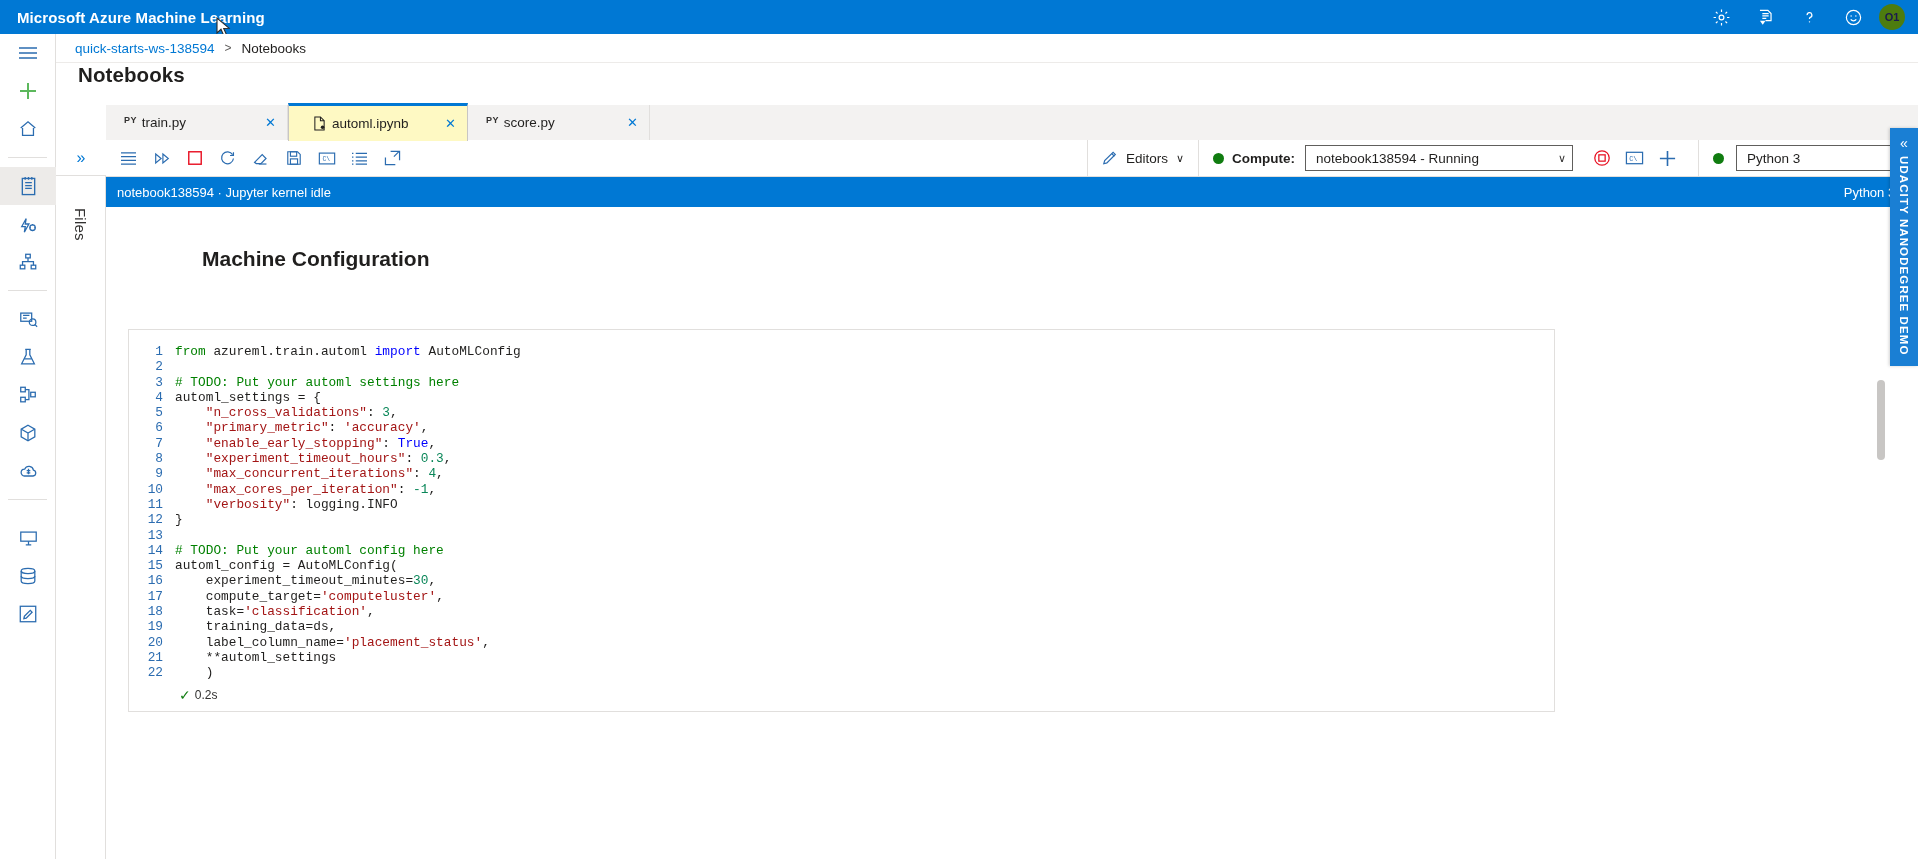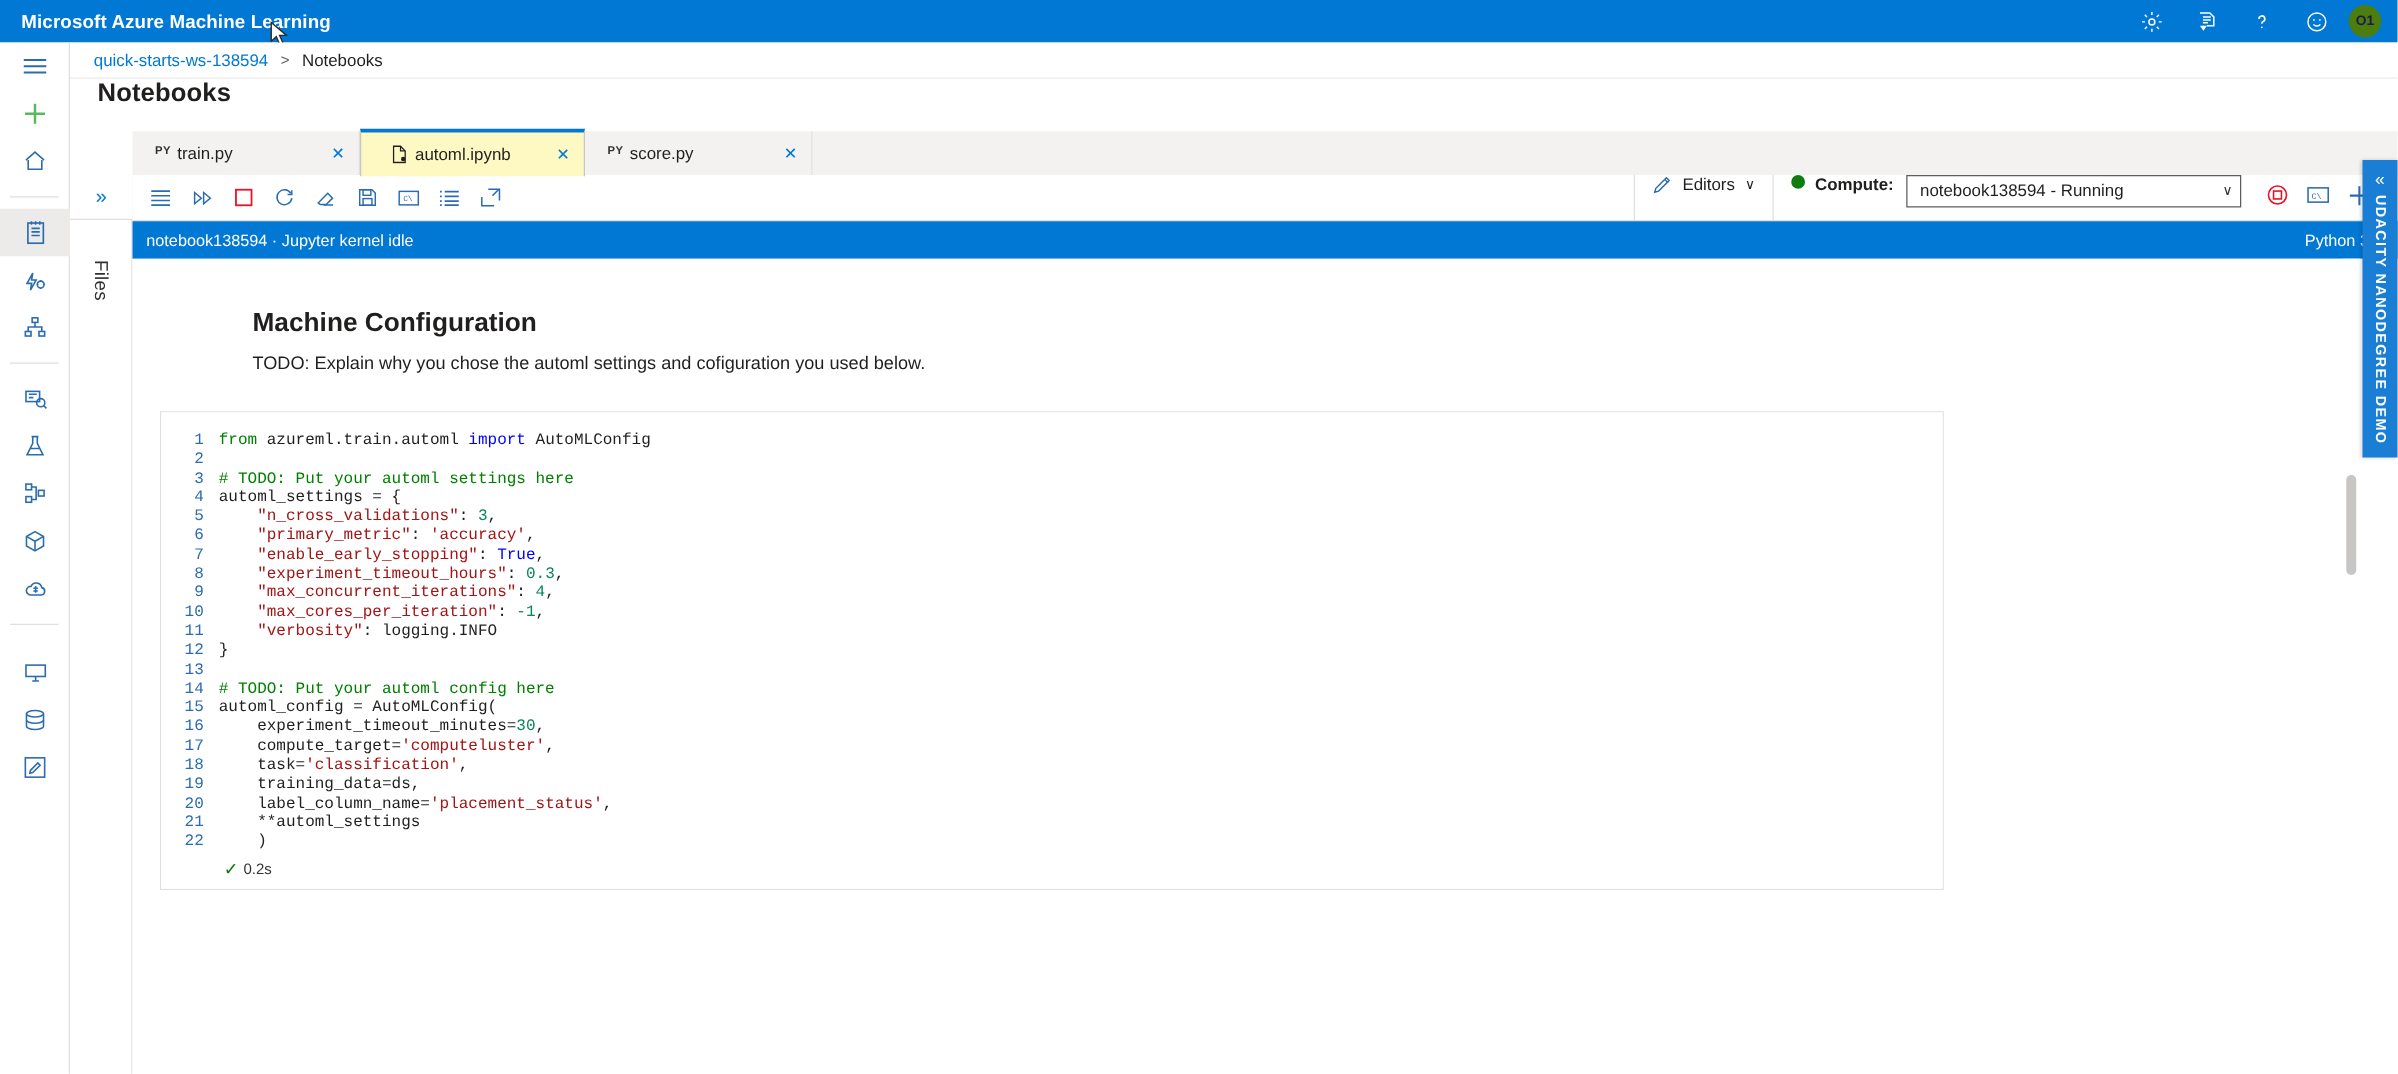--- a/index.html
+++ b/index.html
@@ -127,7 +127,7 @@
   }
   .tb-spacer { flex: 1; }
   .tb-group {
-    height: 37px; display: flex; align-items: flex-start;
+    height: 37px; display: flex; align-items: center;
     border-left: 1px solid #e1dfdd; padding: 0 14px;
   }
   .tb-editors { display: flex; align-items: center; cursor: pointer; gap: 8px; font-size: 13.5px; }

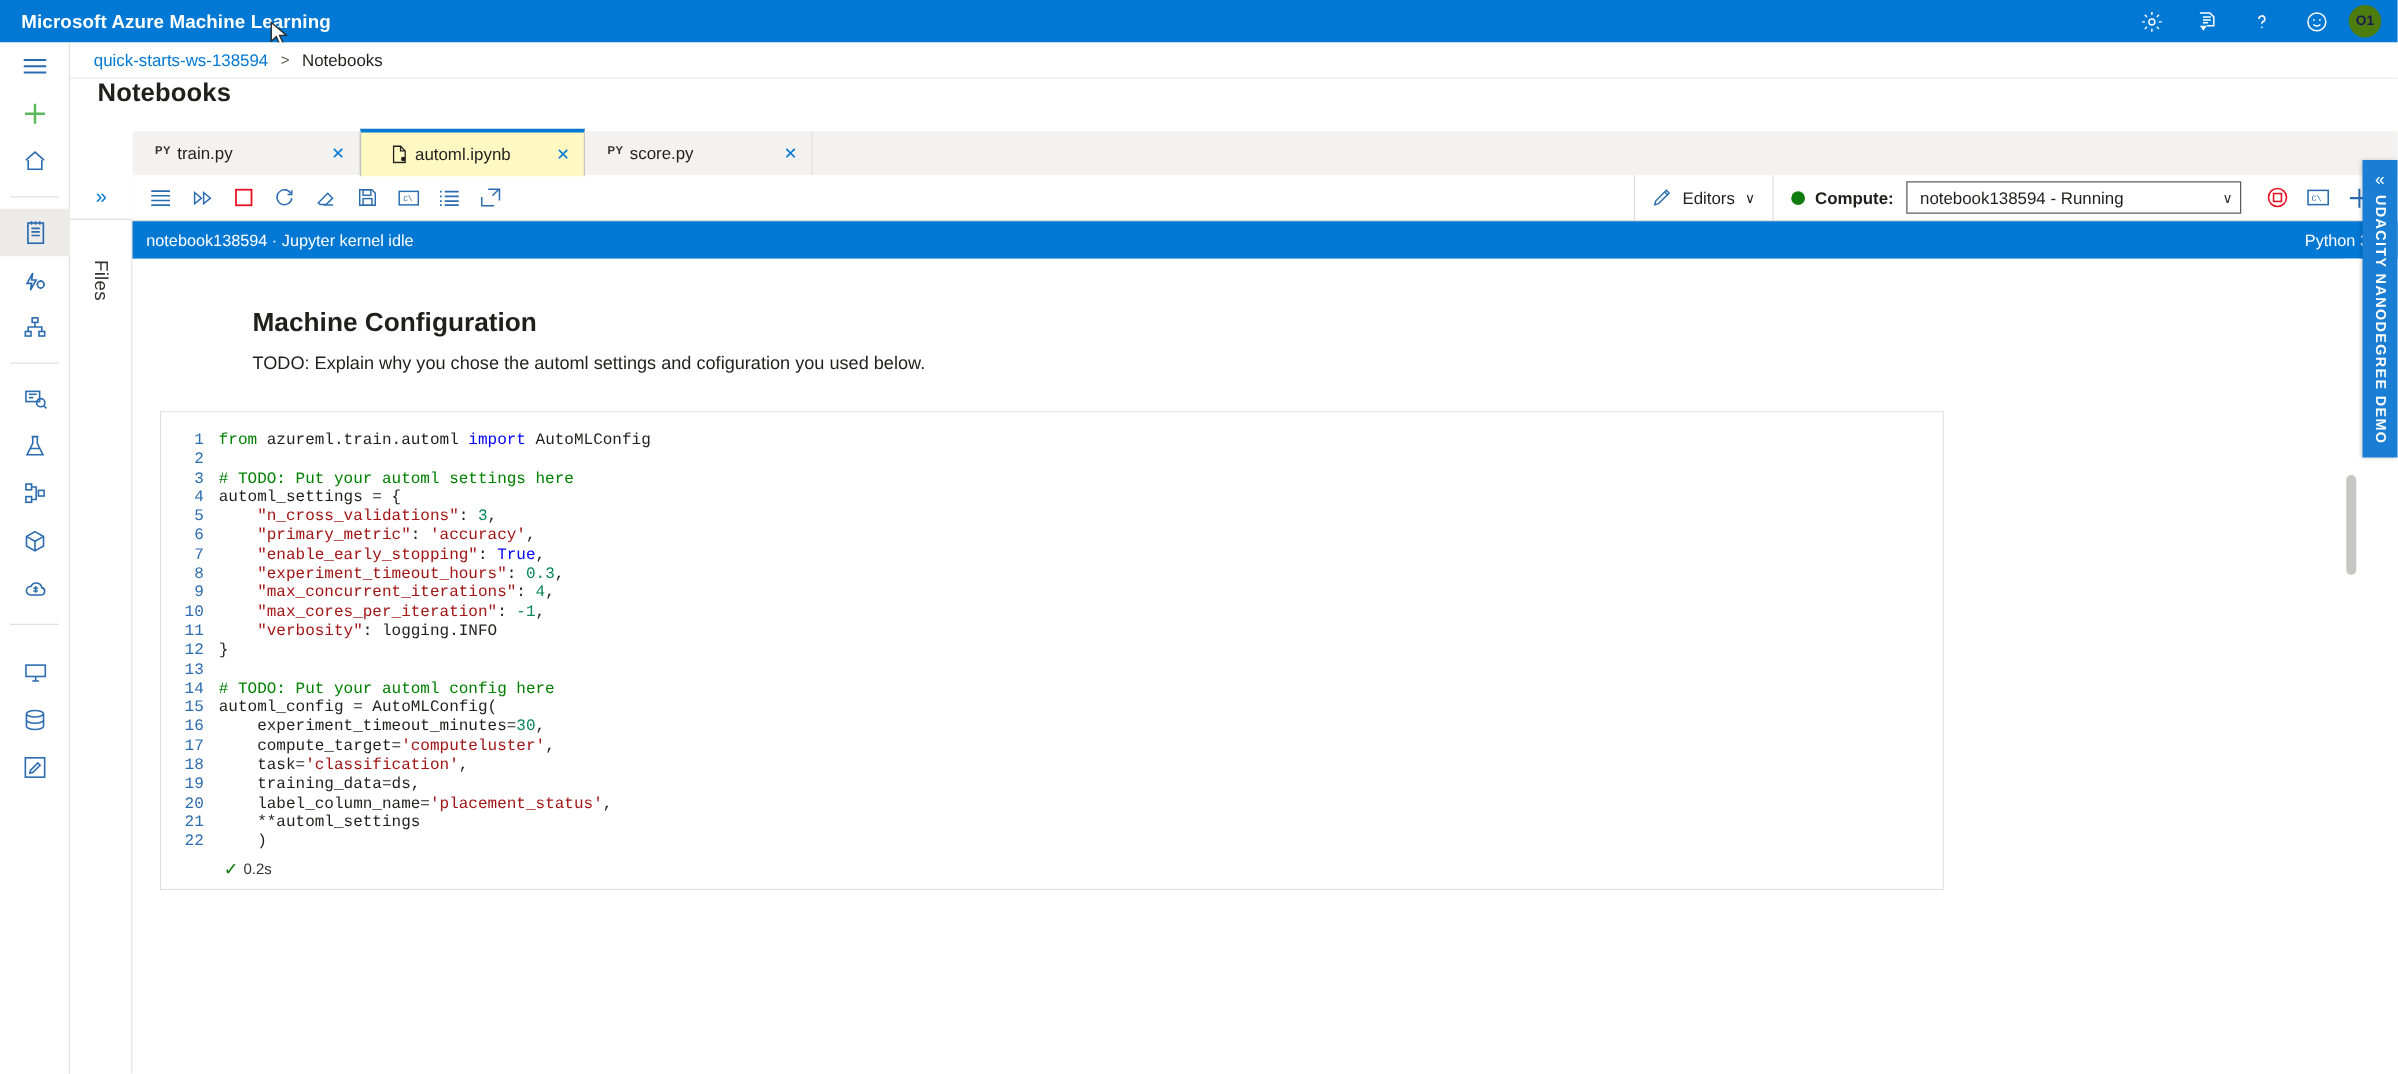--- a/index.html
+++ b/index.html
@@ -497,6 +497,13 @@
     </div>
   </div>
 
+  <div class="tb-group">
+    <span class="dot"></span>
+    <div class="select-box kernel-select" style="margin-left:12px;">
+      <span class="sv">Python 3</span>
+      <span class="chev chev-dn">∨</span>
+    </div>
+  </div>
 </div>
 
 <div class="statusbar">

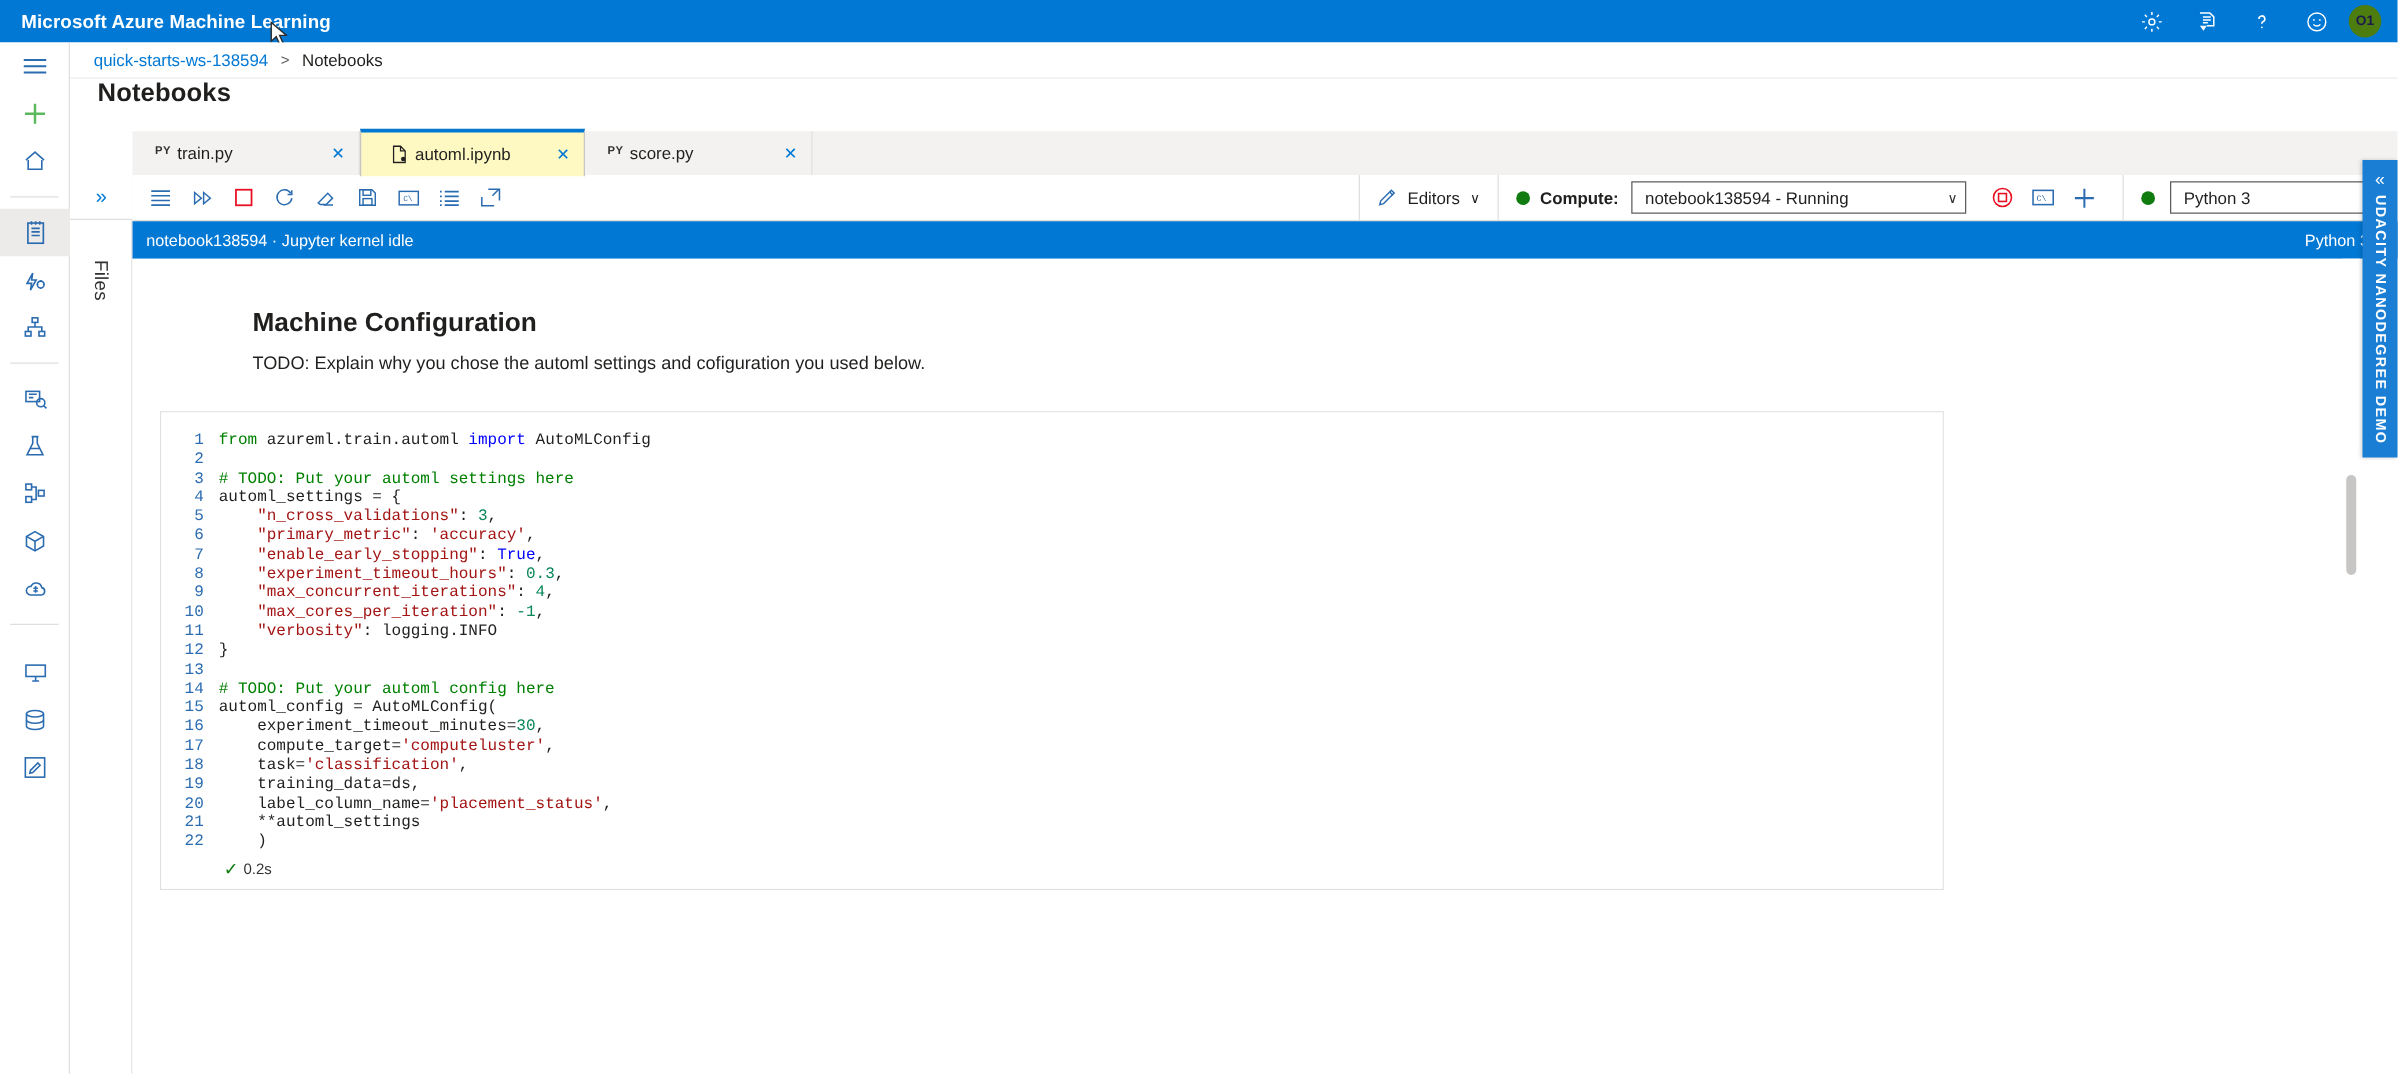--- a/index.html
+++ b/index.html
@@ -514,7 +514,6 @@
 <div class="vscroll-track"></div>
 <div class="canvas">
   <div class="md-h1">Machine Configuration</div>
-  <div class="md-p">TODO: Explain why you chose the automl settings and cofiguration you used below.</div>
 
   <div class="cell">
     <div class="cell-body">

